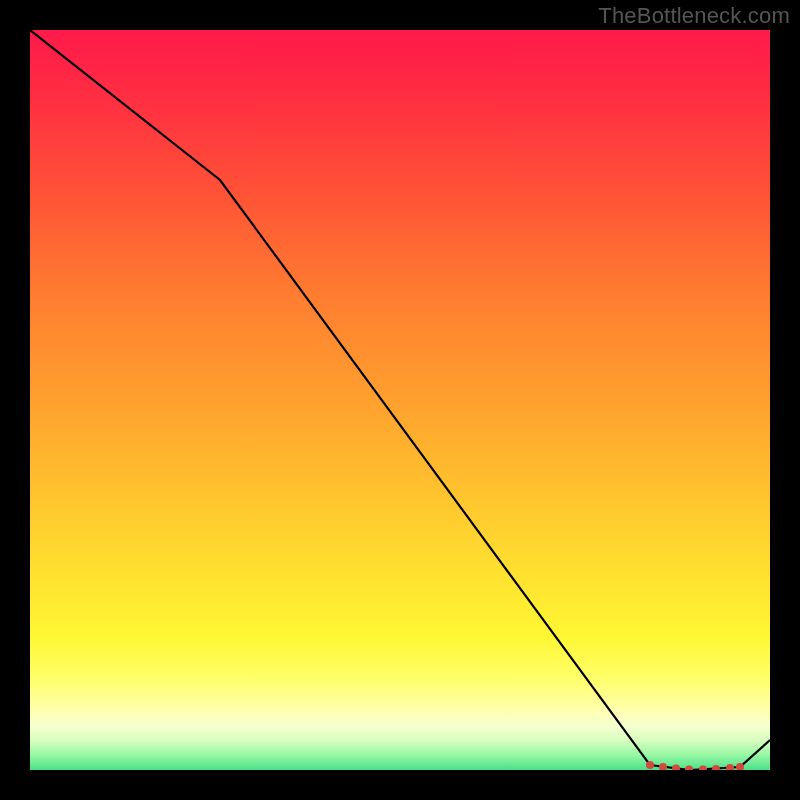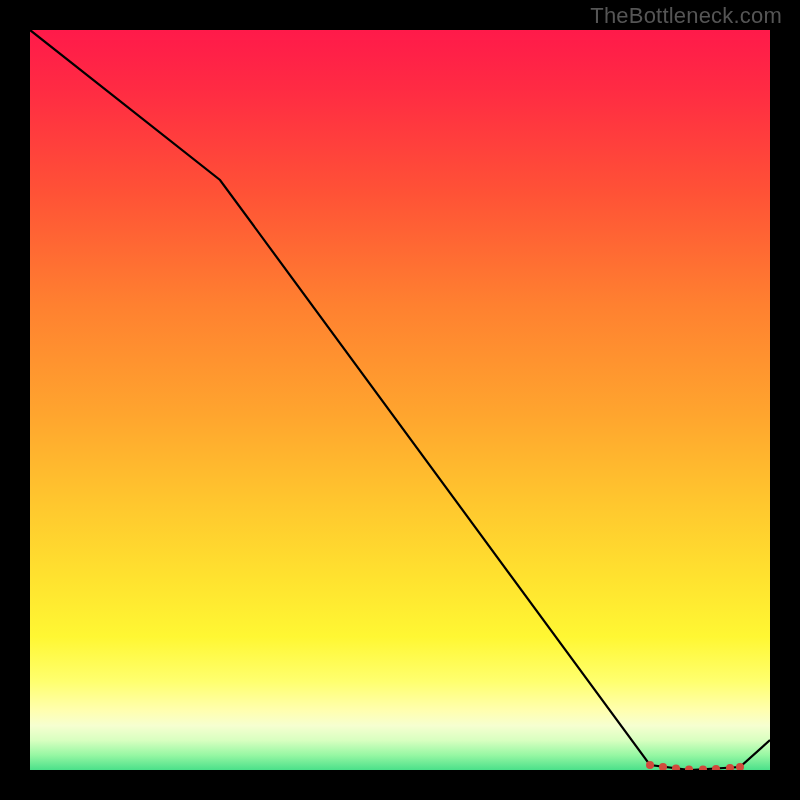--- a/index.html
+++ b/index.html
@@ -20,7 +20,7 @@
   .watermark {
     position: absolute;
     top: 3px;
-    right: 18px;
+    right: 10px;
     color: #555;
     font-size: 22px;
     font-weight: 500;

